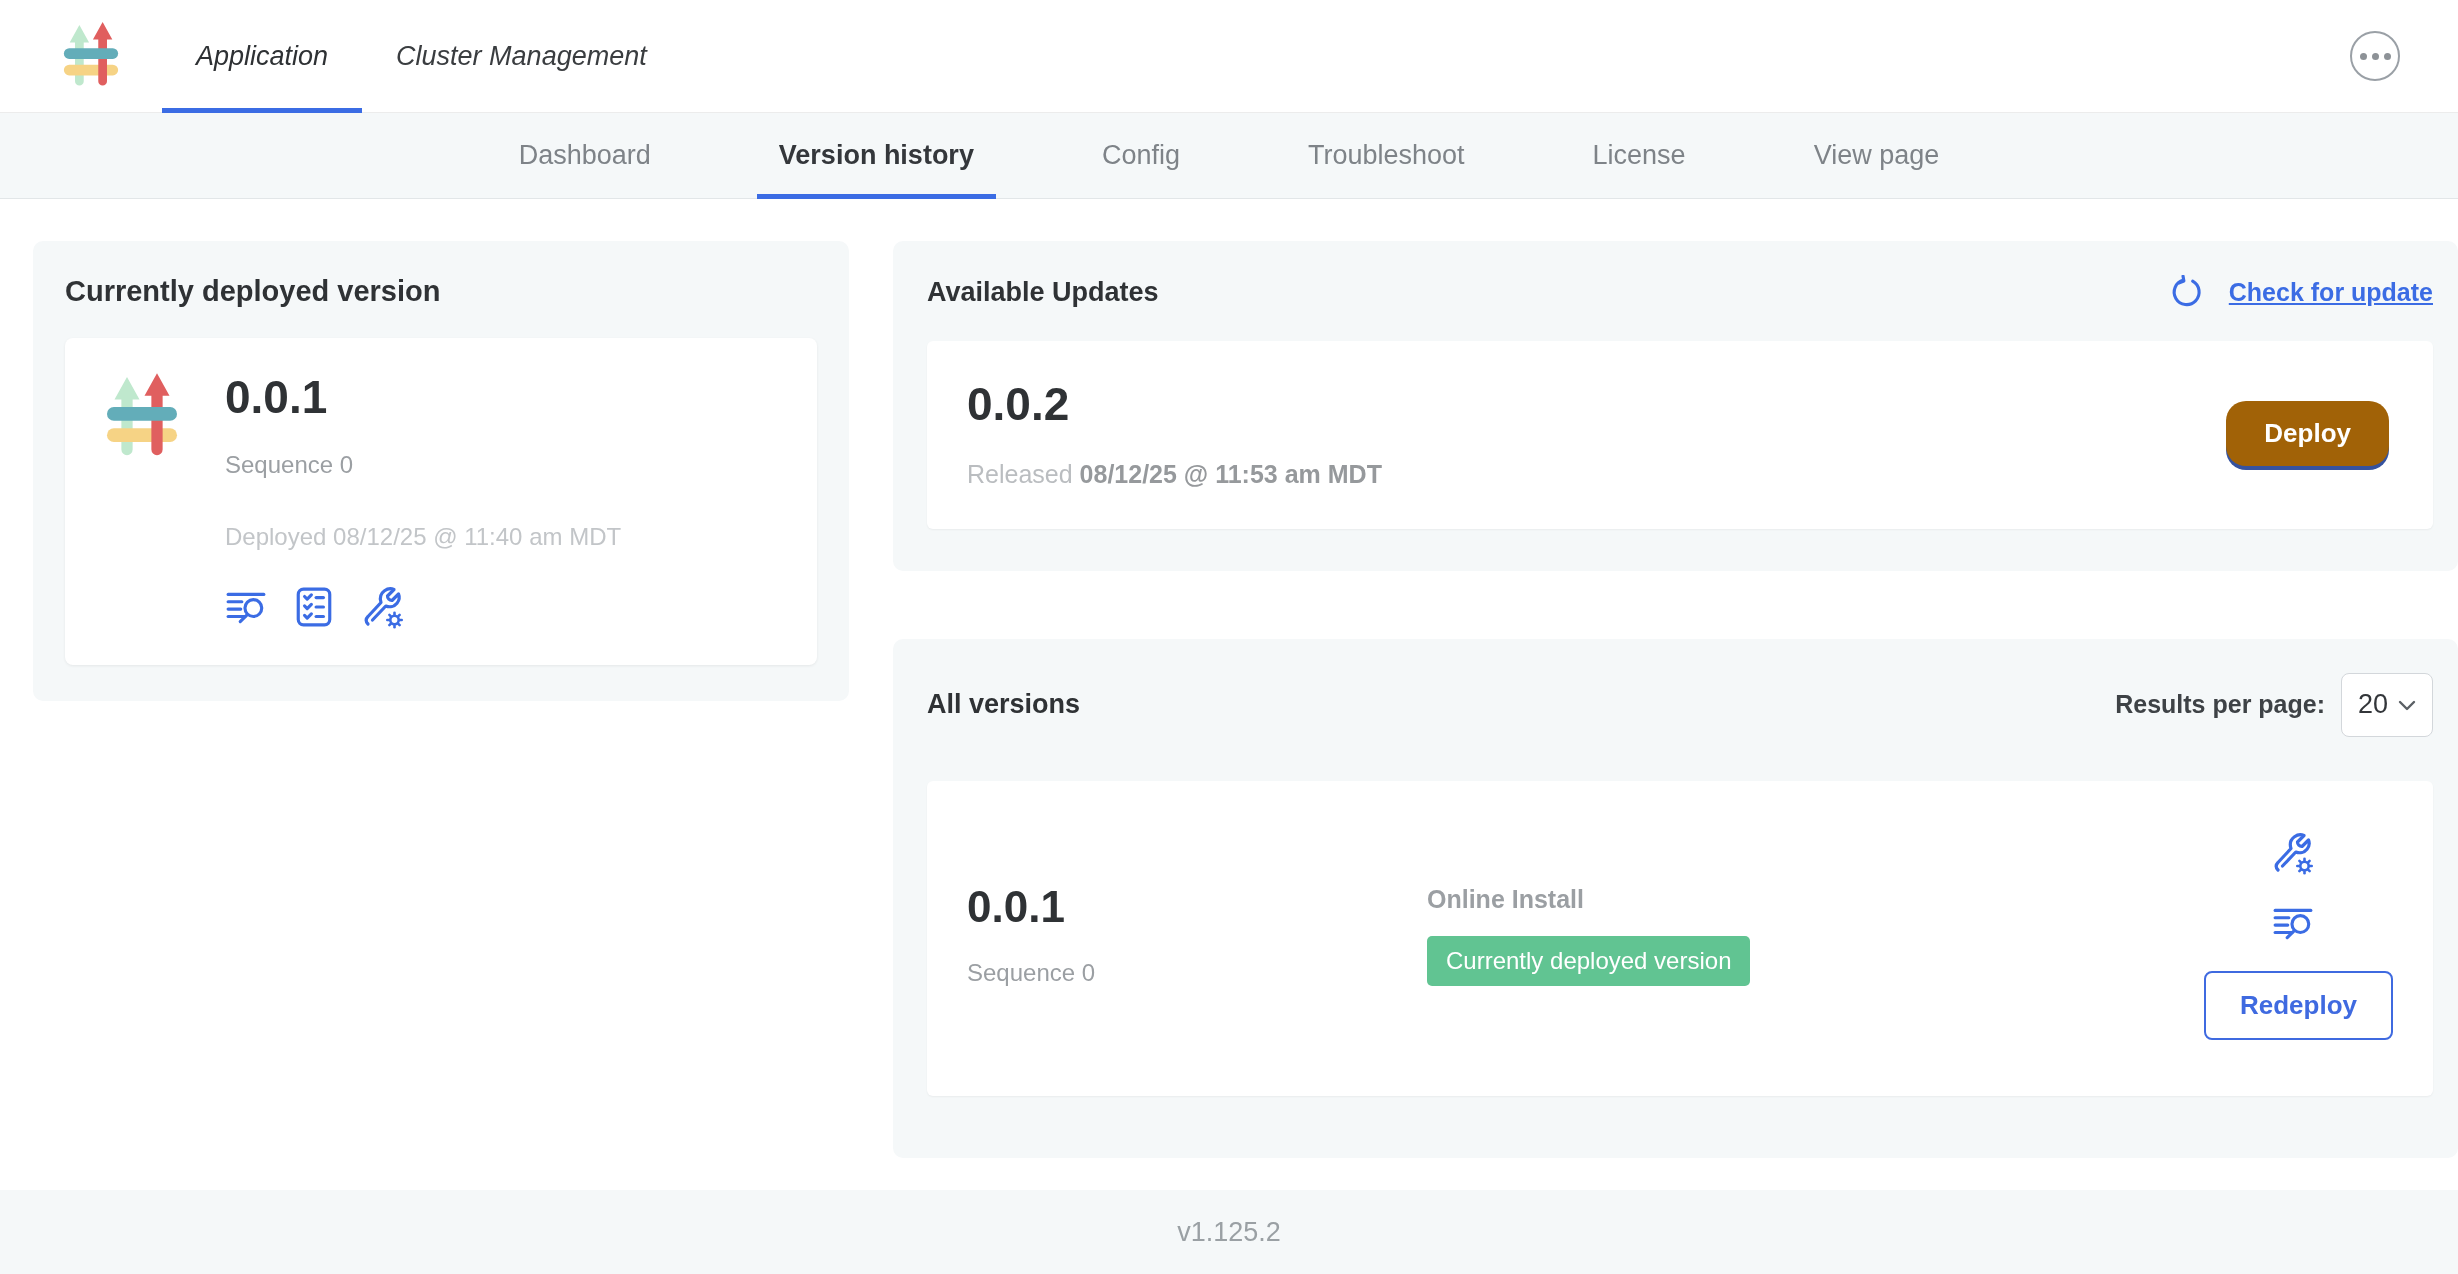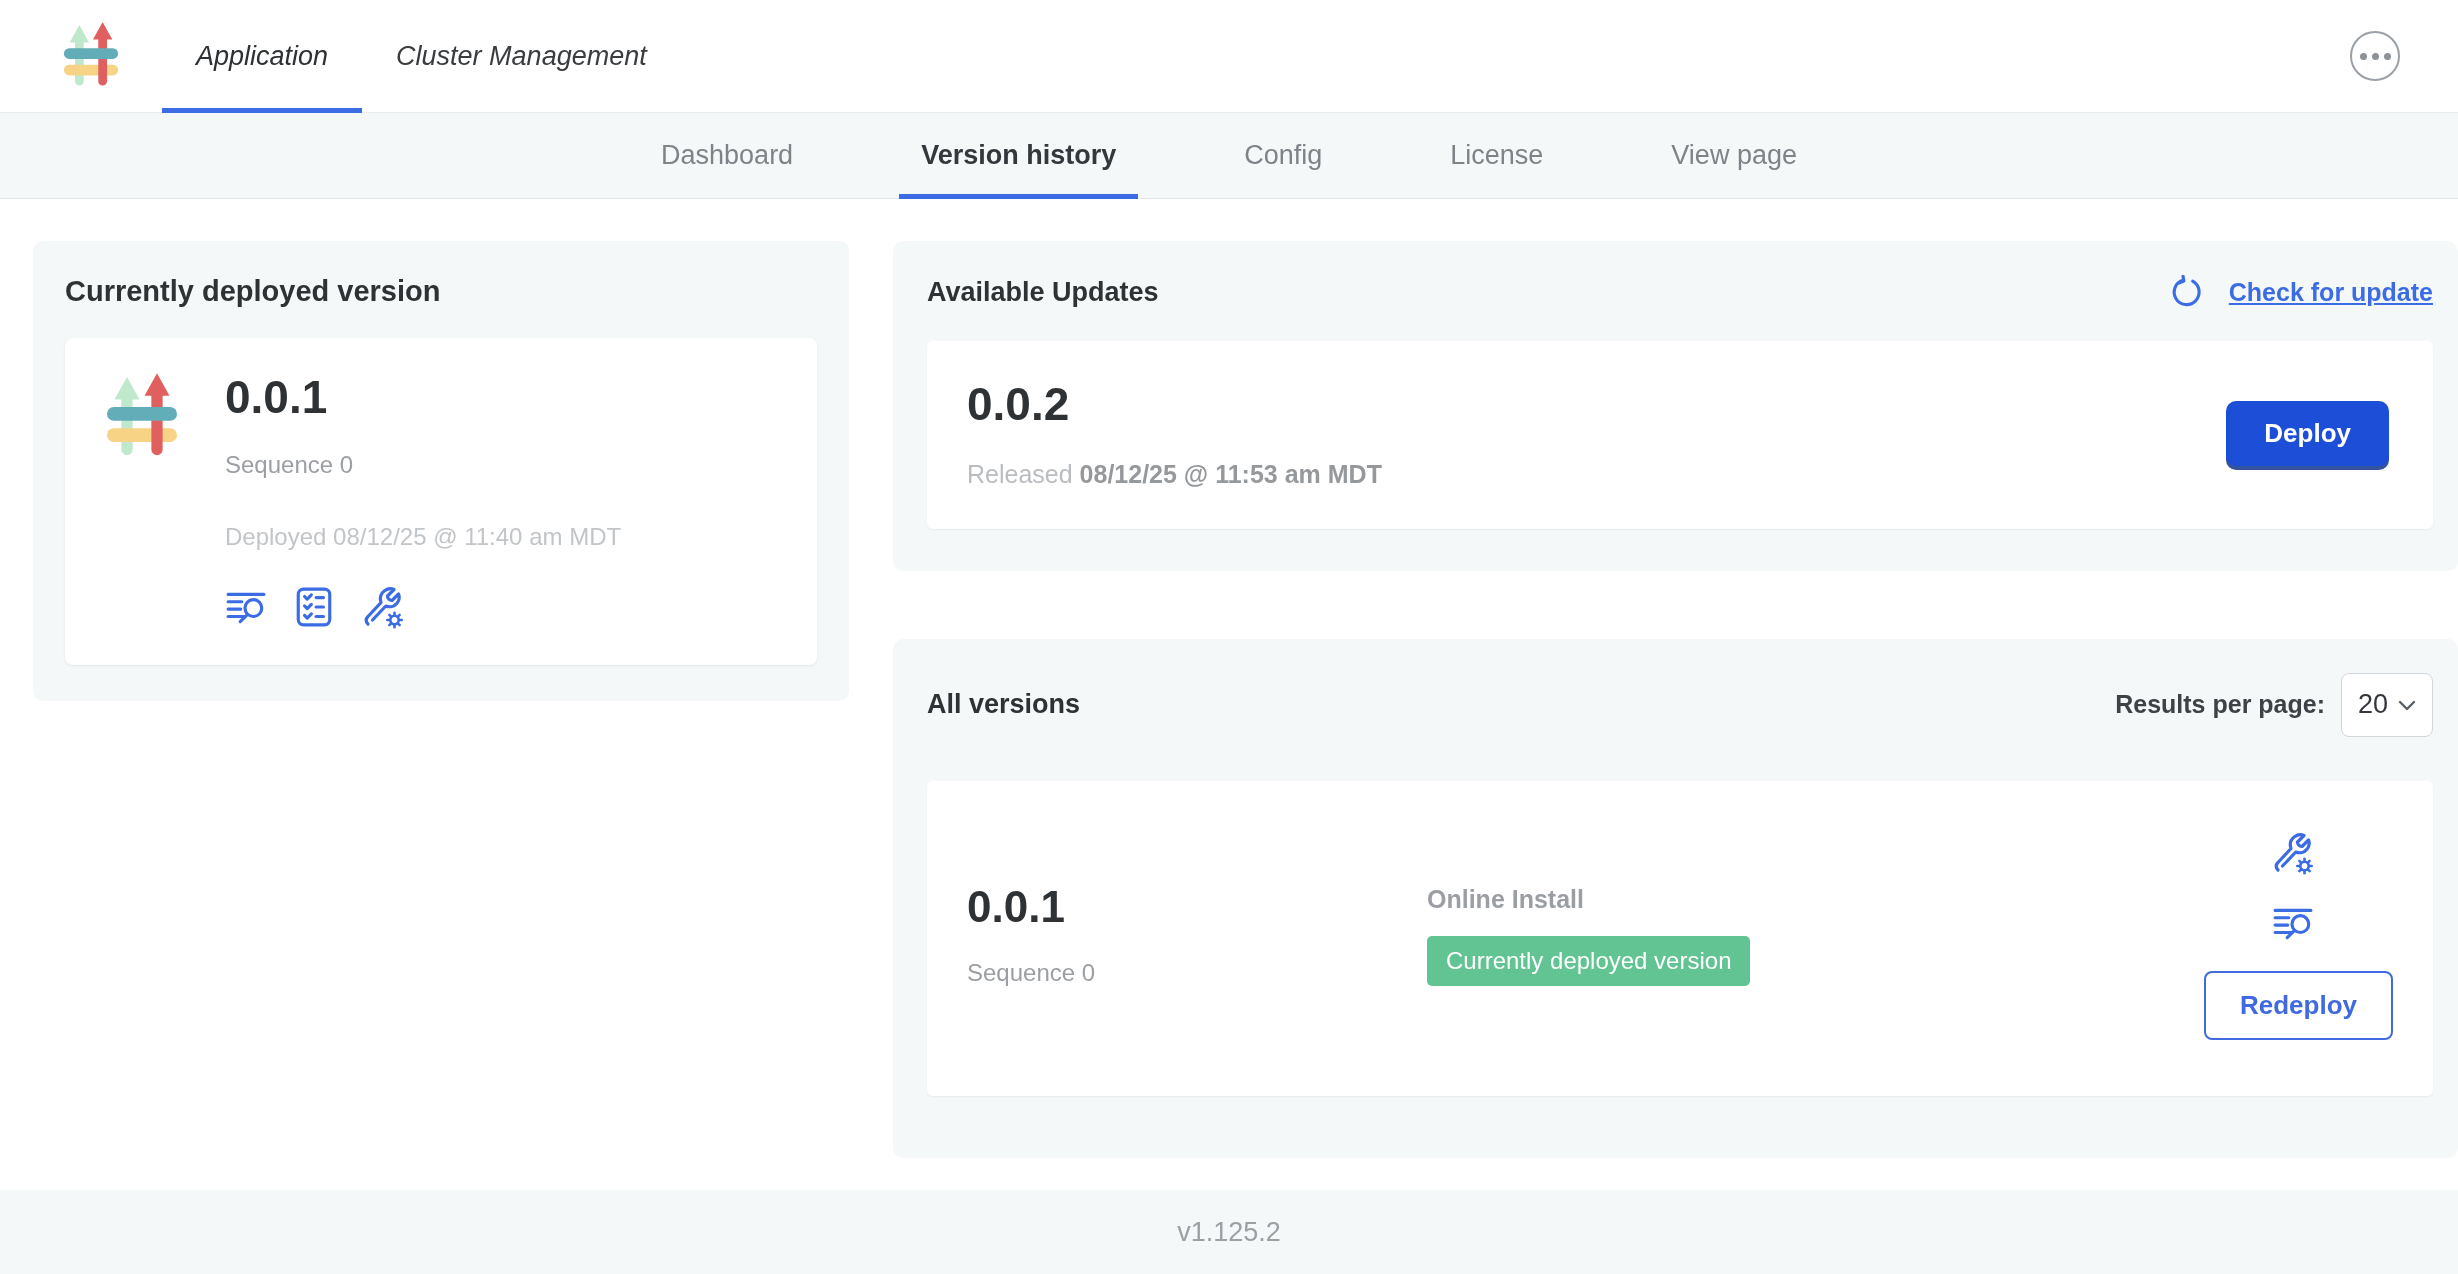--- a/index.html
+++ b/index.html
@@ -231,6 +231,9 @@
   </div>
   <div class="sub-tab">
     <span>Config</span>
+  </div>
+  <div class="sub-tab">
+    <span>Troubleshoot</span>
   </div>
   <div class="sub-tab">
     <span>License</span>

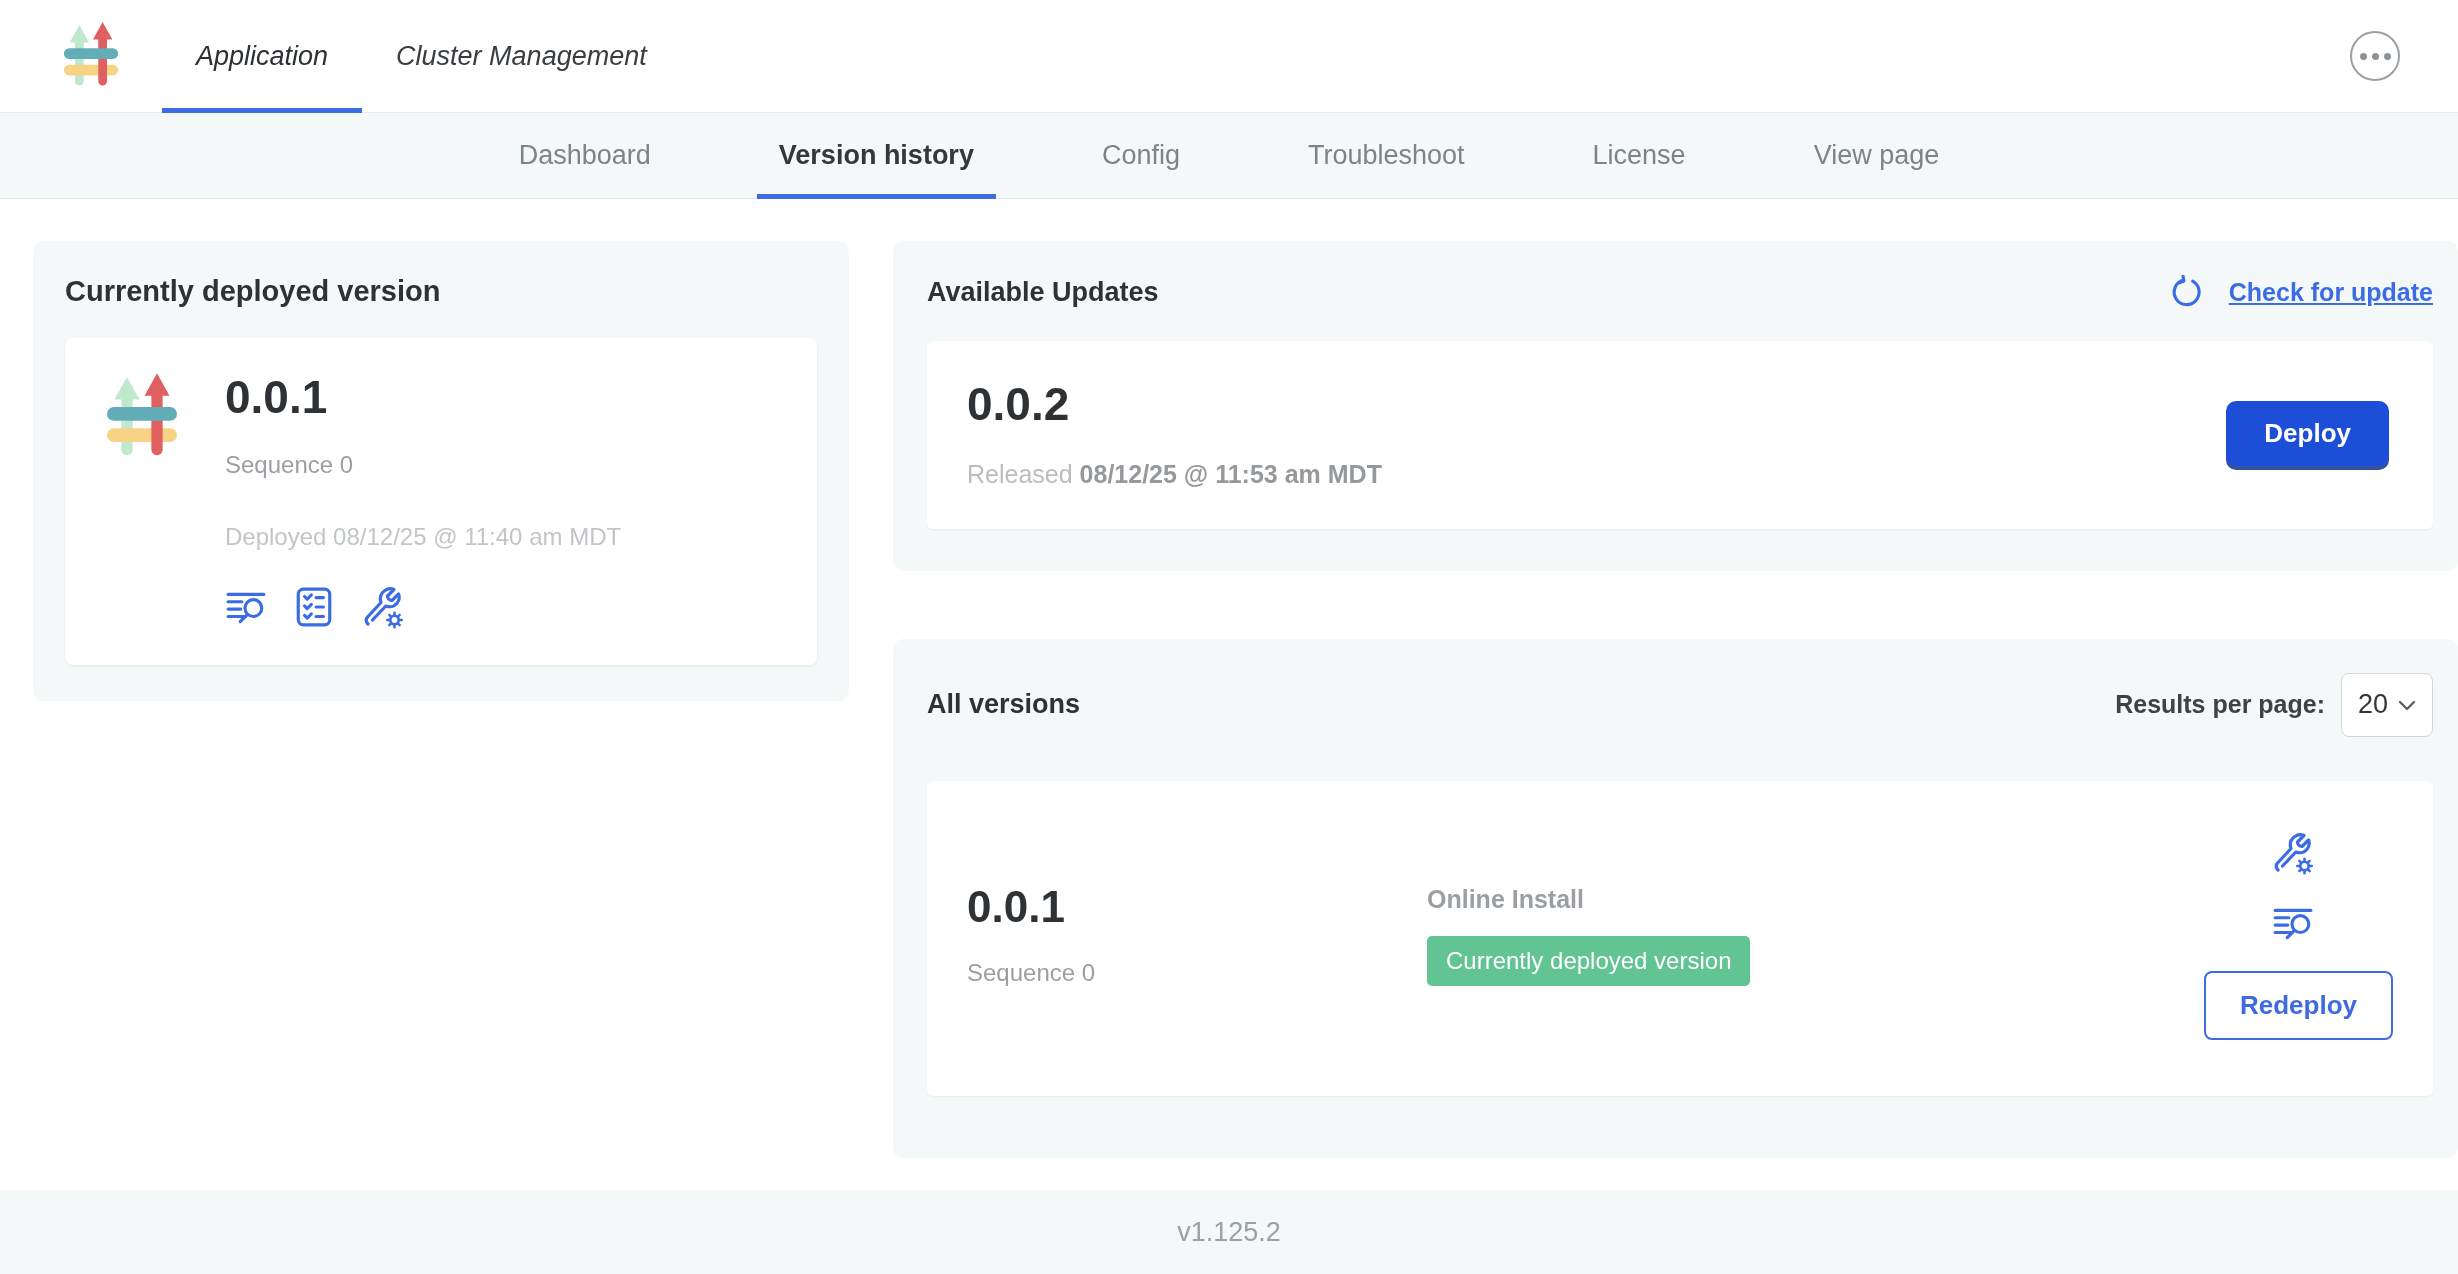--- a/index.html
+++ b/index.html
@@ -122,10 +122,10 @@
   .released-line { font-size: 25px; margin-top: 30px; color: #babdc0; text-align: right; }
   .released-line .rel-date { font-weight: 700; color: #96999c; }
   .deploy-btn {
-    background: #1d4ed8; color: #fff;
+    background: #a16207; color: #fff;
     font-size: 26px; font-weight: 700;
     font-family: "Liberation Sans", sans-serif;
-    border: none; border-radius: 10px;
+    border: none; border-radius: 20px;
     padding: 17px 38px;
     box-shadow: 0 4px 0 #35529f;
     cursor: pointer;

